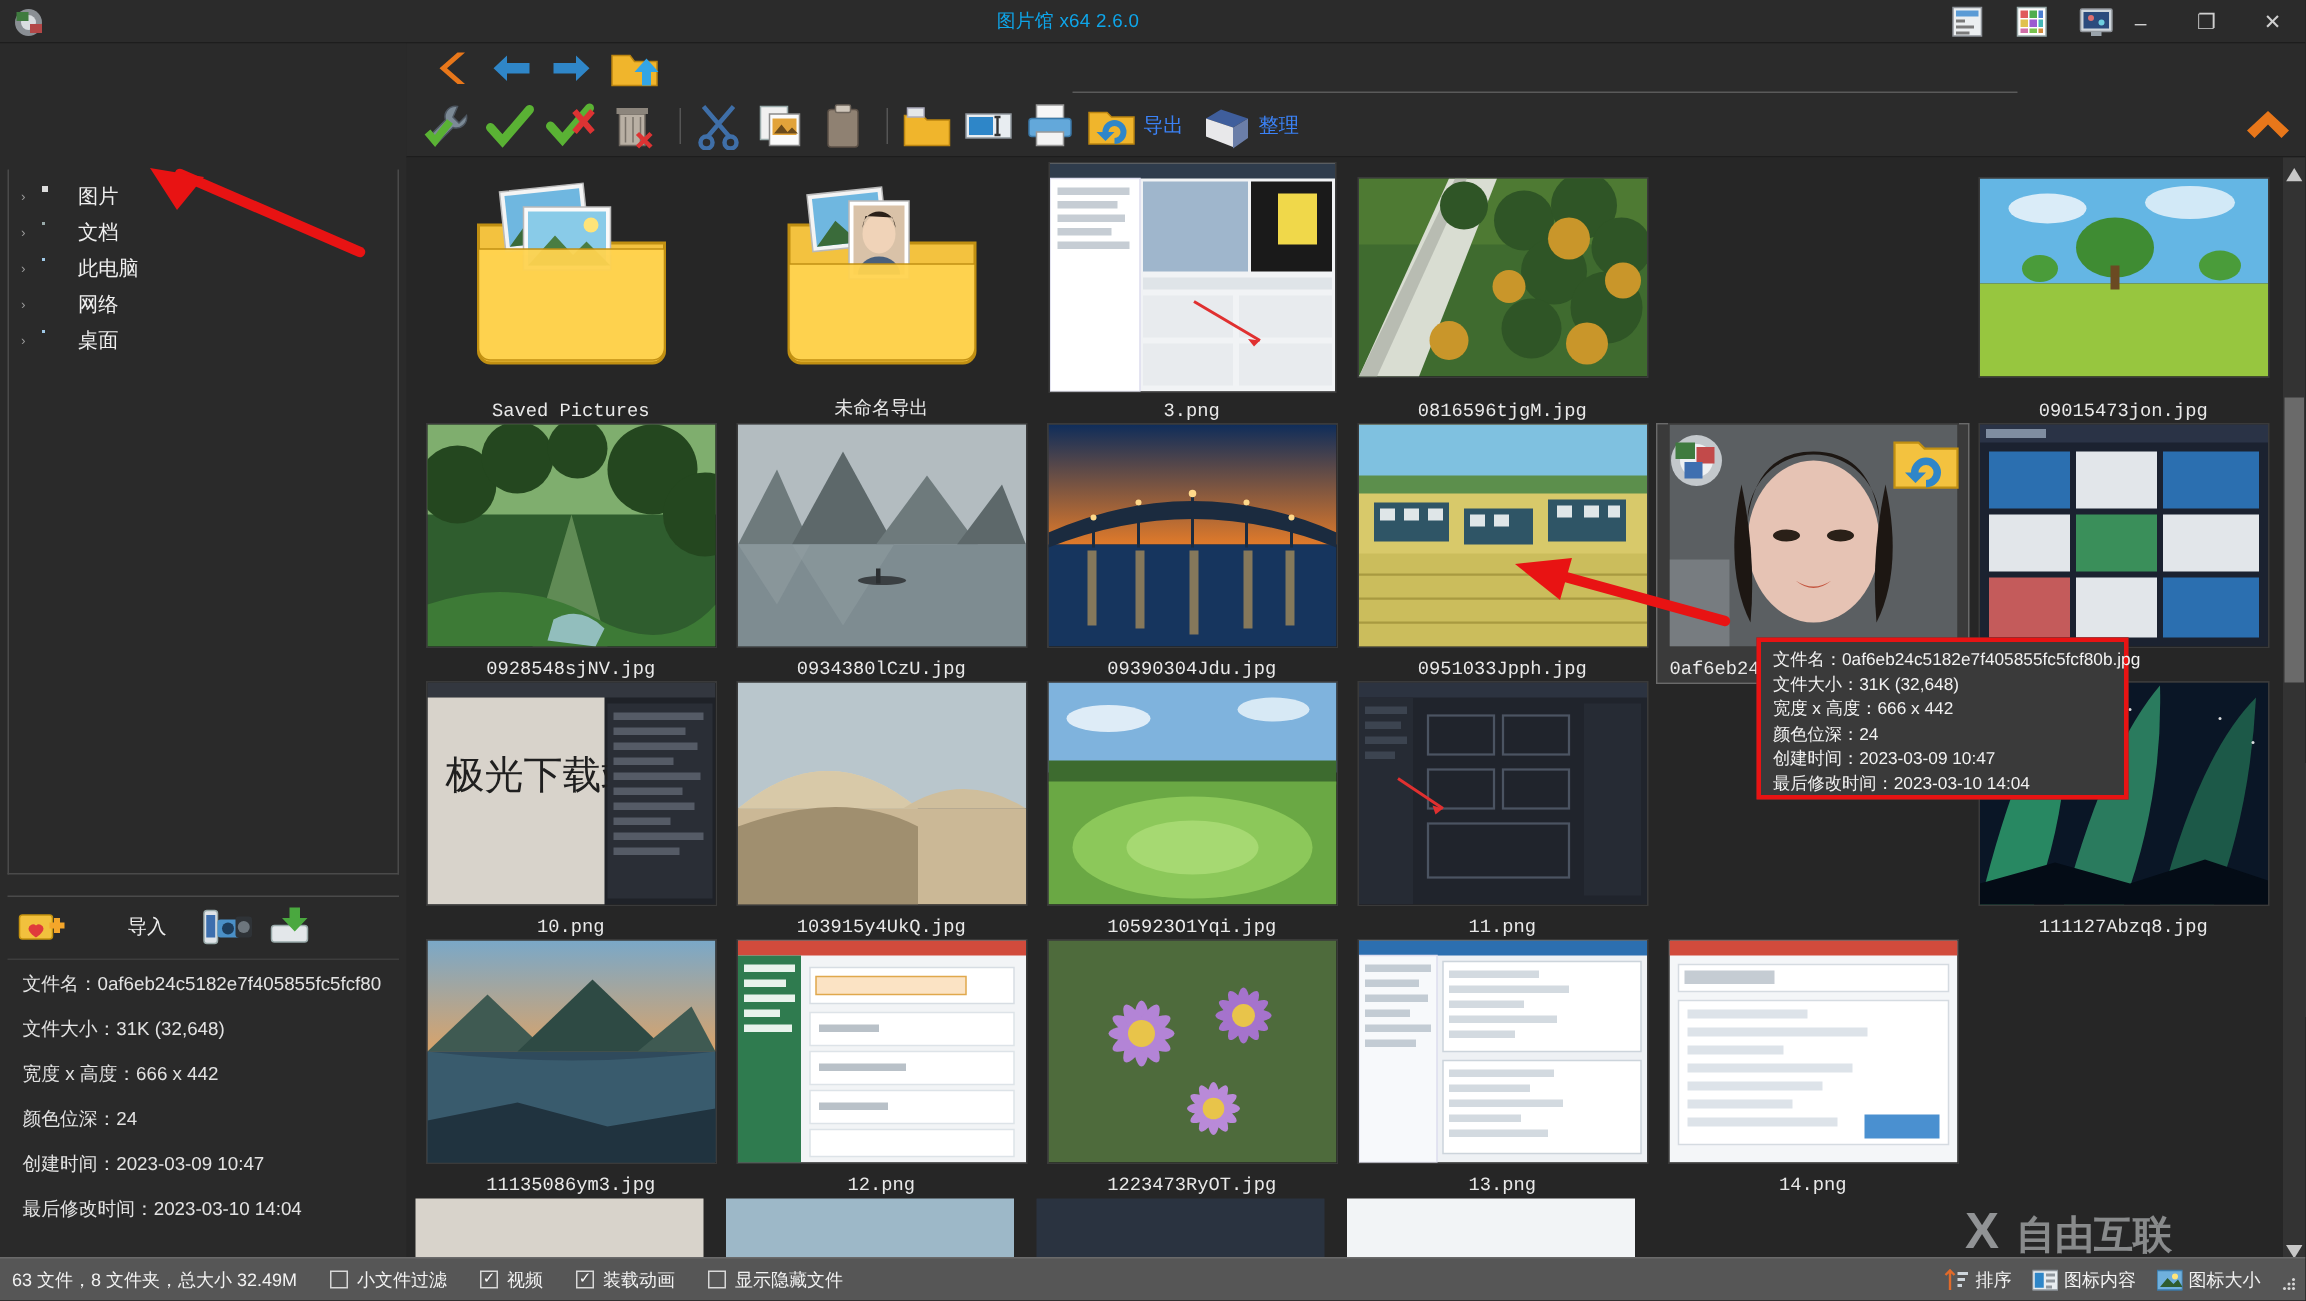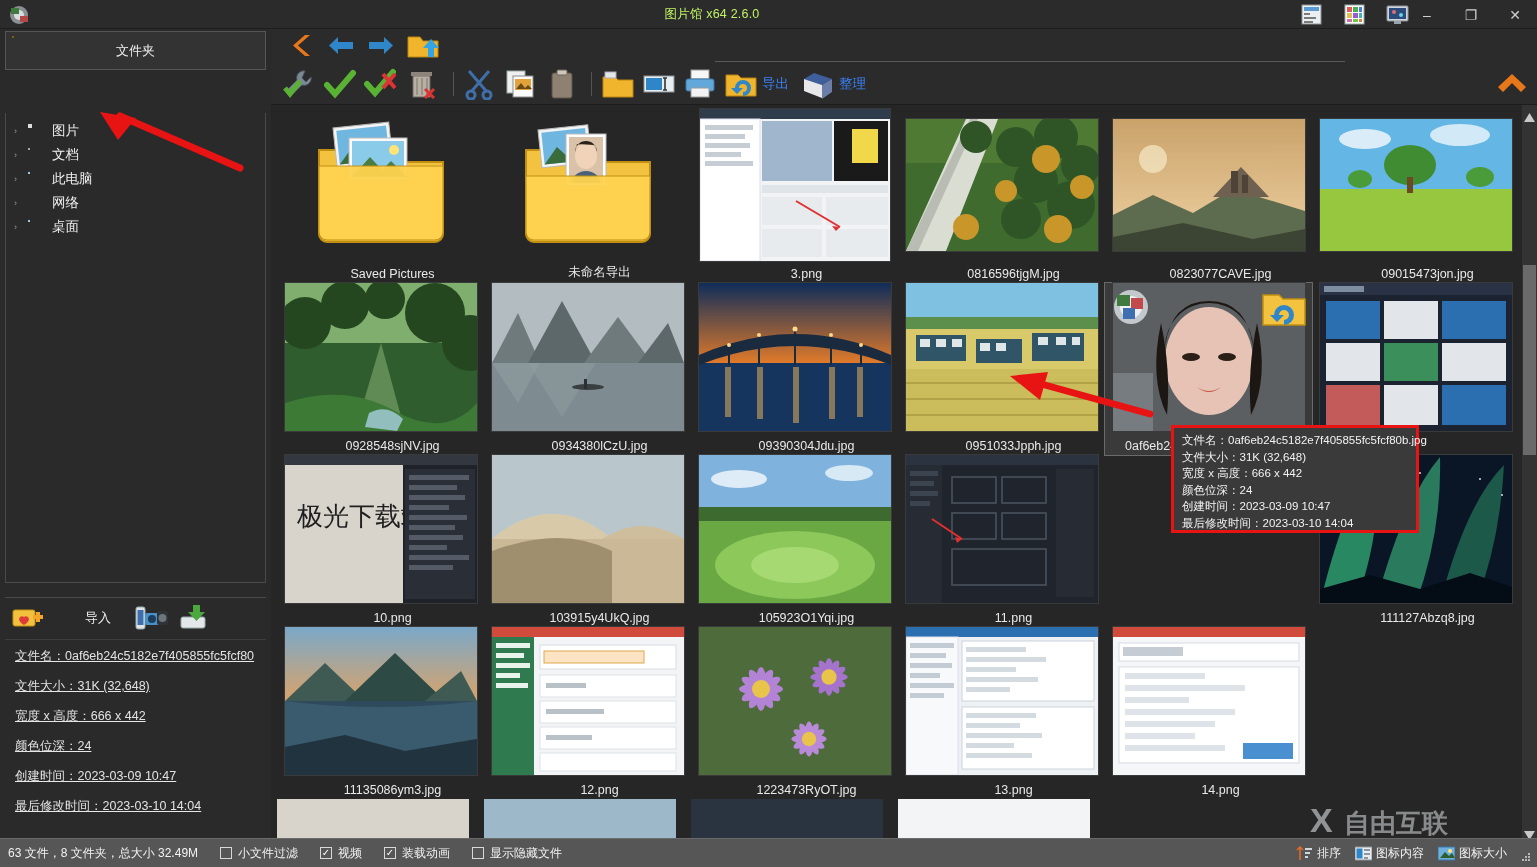--- a/index.html
+++ b/index.html
@@ -11,7 +11,7 @@
   .titlebar{ position:absolute; left:0; top:0; width:1537px; height:29px;
     background:#2b2b2b; border-bottom:1px solid #1d1d1d; }
   .title-text{ position:absolute; left:0; top:0; width:1424px; height:29px;
-    line-height:29px; text-align:center; font-size:12.5px; color:#bef264; letter-spacing:.2px;}
+    line-height:29px; text-align:center; font-size:12.5px; color:#0ea5e9; letter-spacing:.2px;}
   .app-logo{ position:absolute; left:8px; top:4px; width:24px; height:22px; }
   .tb-icons{ position:absolute; right:128px; top:3px; display:flex; gap:20px; }
   .tb-ic{ width:23px; height:23px; border-radius:2px; position:relative; }

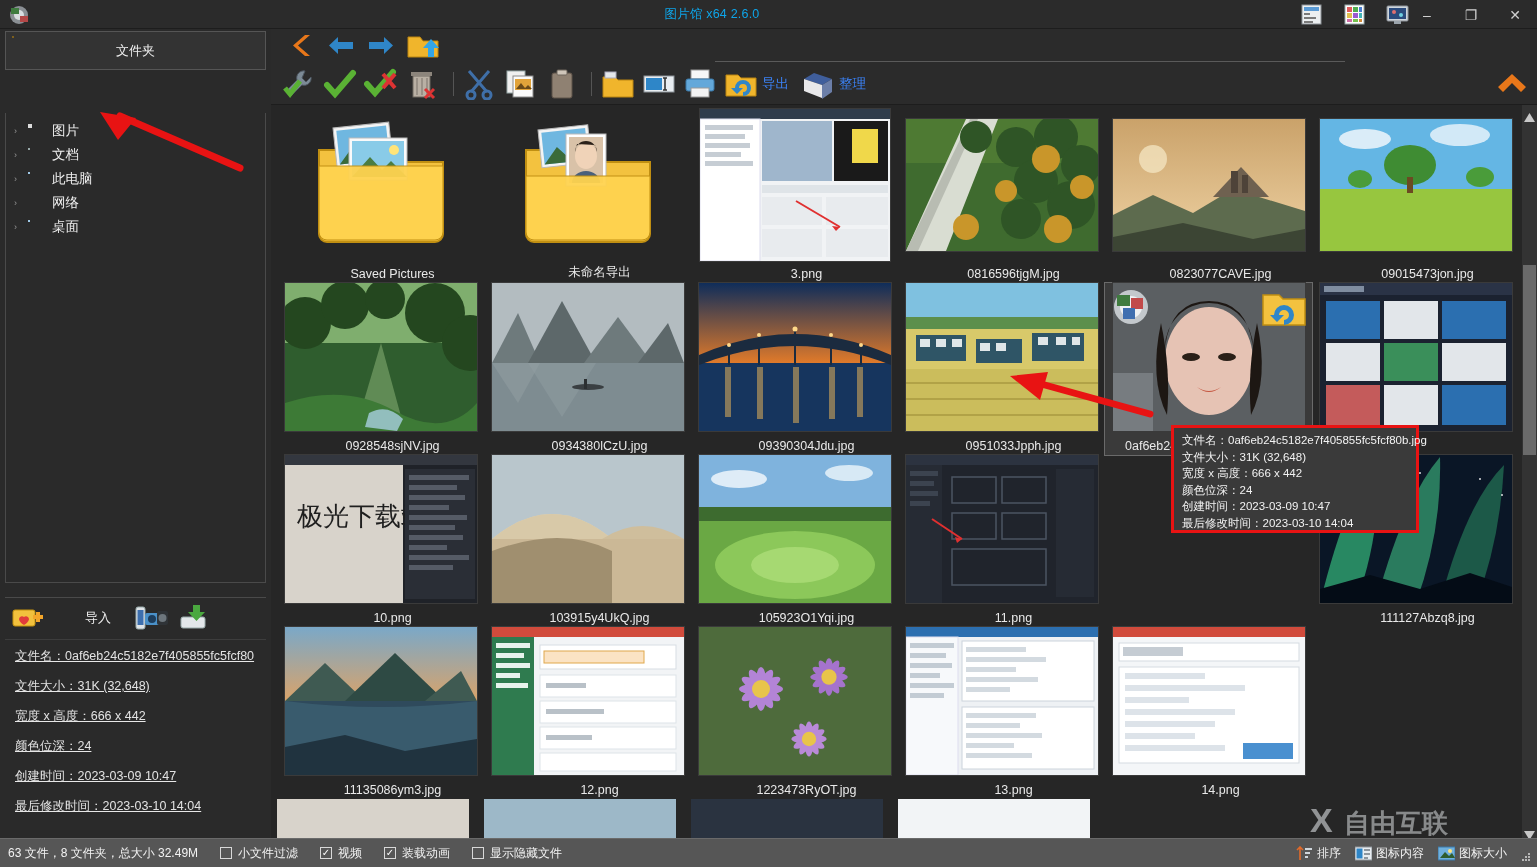--- a/index.html
+++ b/index.html
@@ -178,12 +178,6 @@
   <div class="leftpane">
 
 
-    <div class="bigbtn">
-      <span class="bi">
-        <span class="folder"><span class="tab"></span><span class="body"></span></span>
-      </span>
-      <span>文件夹</span>
-    </div>
 
     <div class="treebox">
       <div style="height:6px"></div>

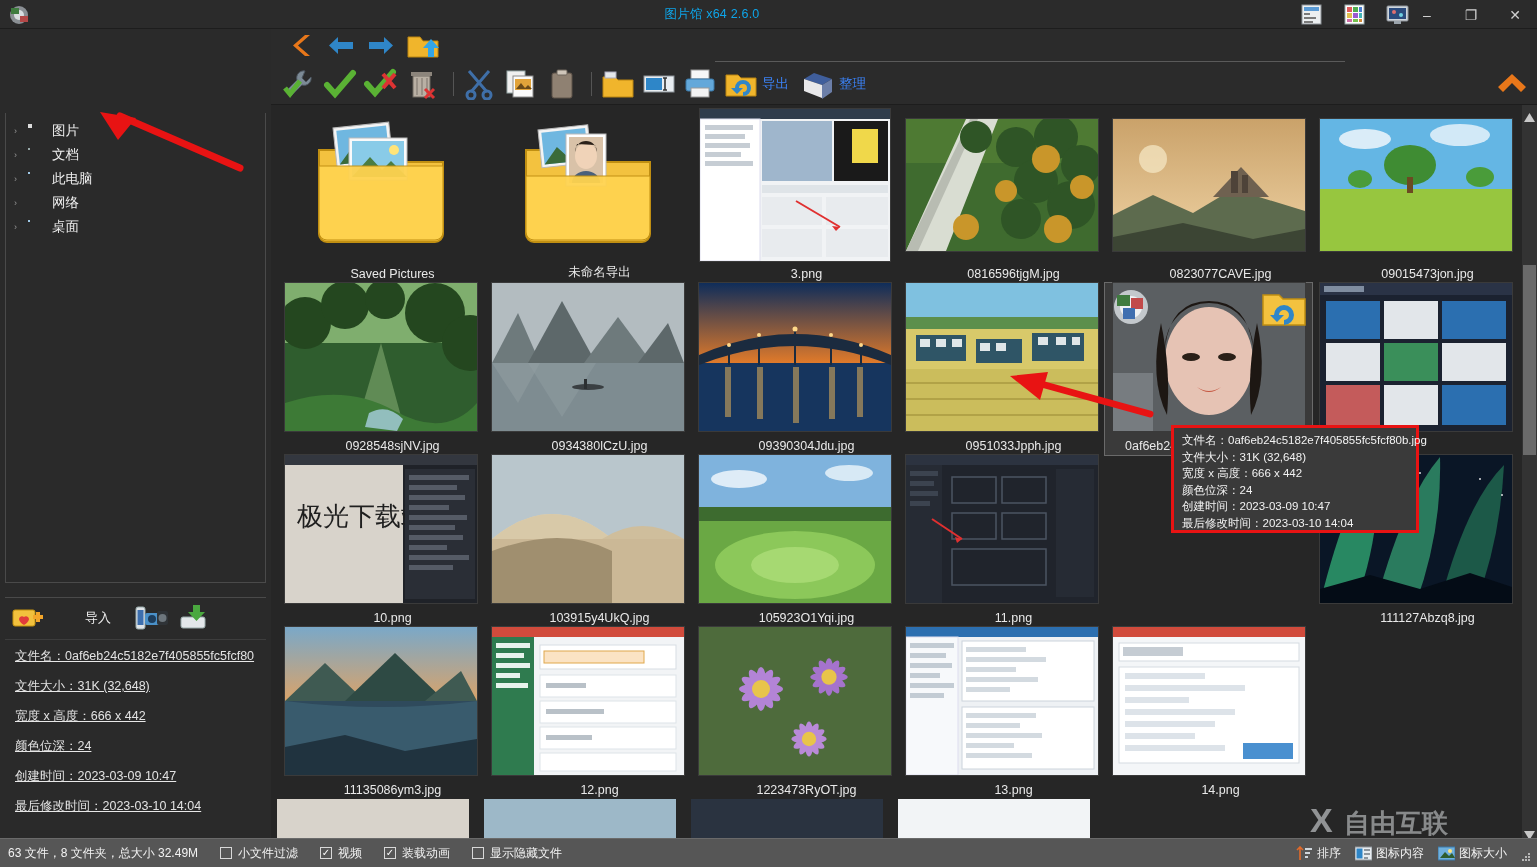--- a/index.html
+++ b/index.html
@@ -66,8 +66,8 @@
   .thumbwrap{ position:absolute; left:0; top:0; width:207px; height:148px;
      display:flex; align-items:center; justify-content:center; }
   .thumb{ box-shadow:0 0 0 1px #3a3a3a; }
-  .cellname{ position:absolute; left:12px; bottom:2px; width:207px; text-align:center;
-     font-size:12.5px; color:#e9e9e9; white-space:nowrap; overflow:hidden; text-overflow:ellipsis; }
+  .cellname{ position:absolute; left:0; bottom:2px; width:207px; text-align:center;
+     font-size:12.5px; color:#e9e9e9; white-space:nowrap; overflow:hidden; text-overflow:ellipsis;font-family:Liberation Mono, monospace; }
   .cell.selected{ background:#3a3a3a; outline:1px solid #6a6a6a; }
 
   .vscroll{ position:absolute; right:0; top:105px; width:15px; height:733px; background:#333; }

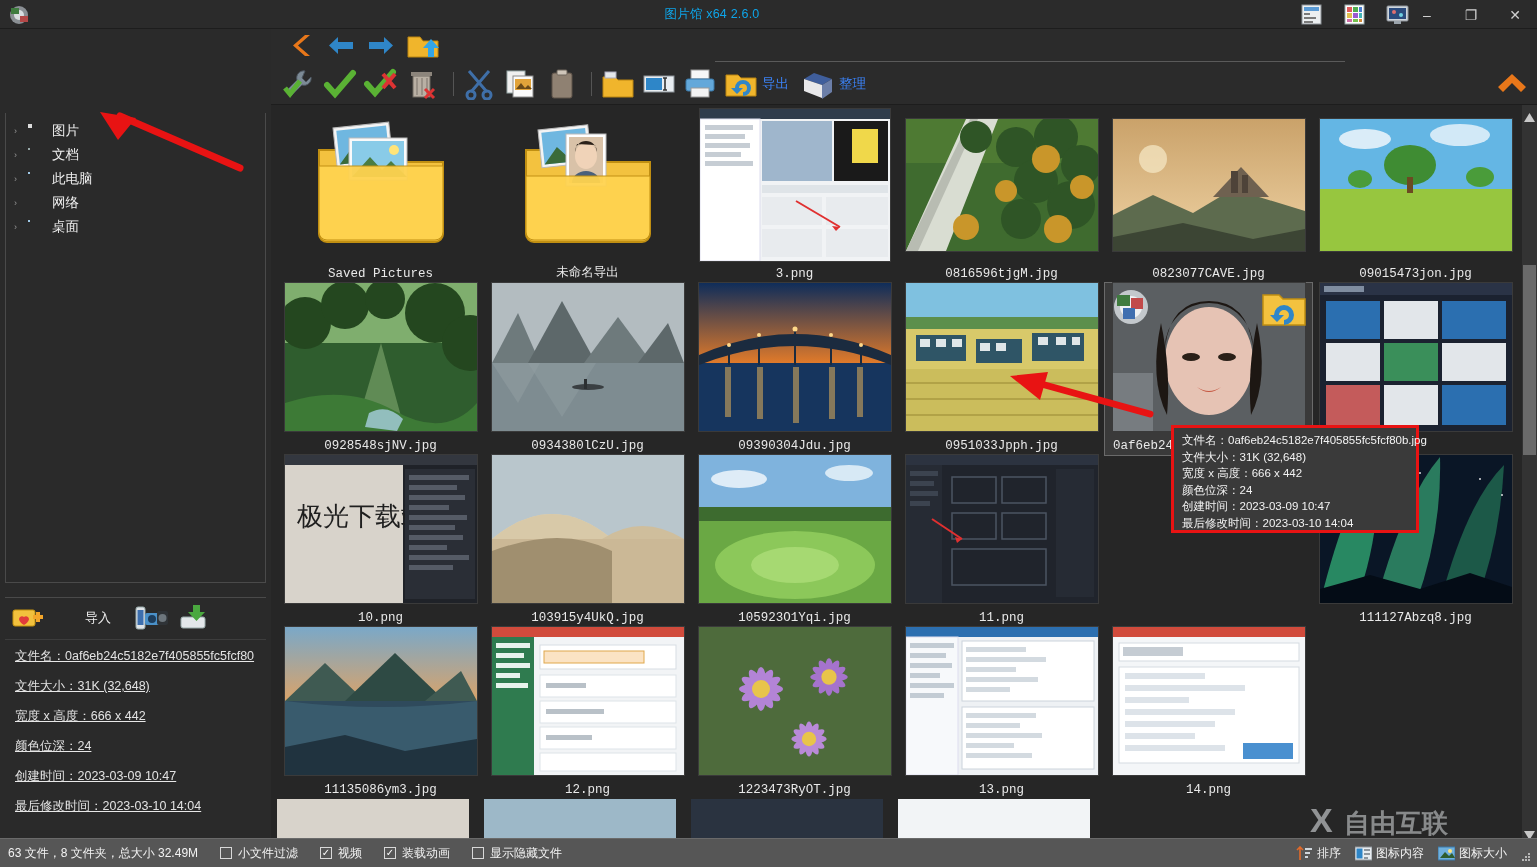--- a/index.html
+++ b/index.html
@@ -531,26 +531,6 @@
       <div class="cellname">0816596tjgM.jpg</div>
     </div>
 
-    <div class="cell" style="left:834px;top:6px">
-      <div class="thumbwrap">
-        <svg class="thumb" width="192" height="132" viewBox="0 0 192 132">
-          <defs>
-              <linearGradient id="sky1" x1="0" y1="0" x2="0" y2="1">
-            <stop offset="0" stop-color="#caa26a"></stop>
-                <stop offset="1" stop-color="#efd3a4"></stop>
-              </linearGradient>
-            </defs>
-          <rect width="192" height="132" fill="url(#sky1)"></rect>
-          <circle cx="40" cy="40" r="14" fill="#f7e9c8" opacity=".7"></circle>
-          <path d="M0 96 L40 76 L80 94 L120 70 L192 92 L192 132 L0 132 Z" fill="#5d6b4e"></path>
-          <path d="M100 78 L128 48 L156 78 Z" fill="#6f6150"></path>
-          <rect x="118" y="52" width="7" height="22" fill="#4e4339"></rect>
-          <rect x="129" y="56" width="6" height="18" fill="#4e4339"></rect>
-          <path d="M0 118 L70 104 L140 120 L192 110 L192 132 L0 132 Z" fill="#3c4534"></path>
-        </svg>
-      </div>
-      <div class="cellname">0823077CAVE.jpg</div>
-    </div>
 
     <div class="cell" style="left:1041px;top:6px">
       <div class="thumbwrap">

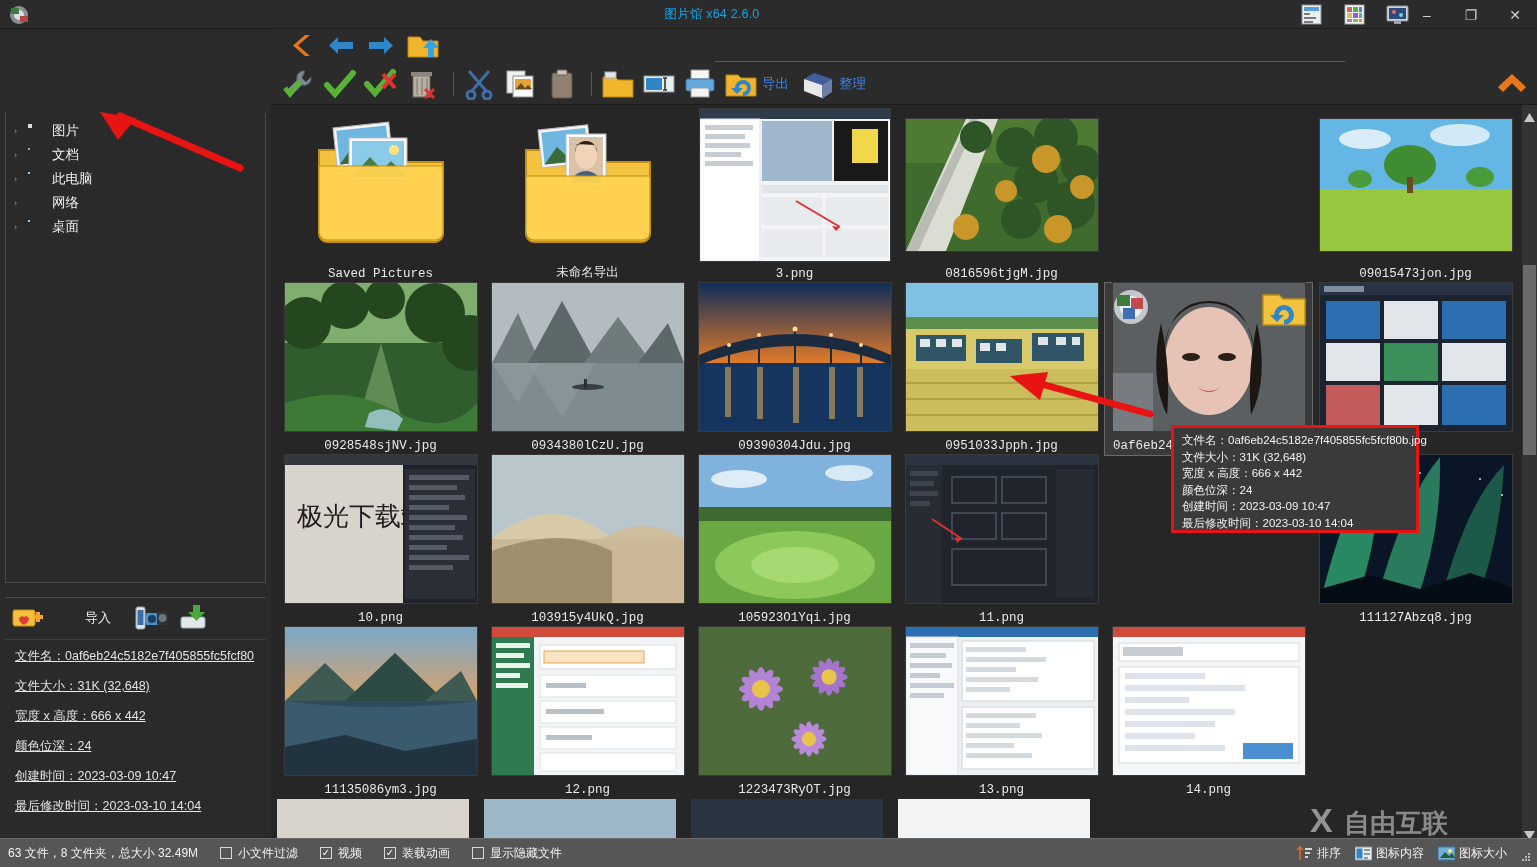--- a/index.html
+++ b/index.html
@@ -38,7 +38,7 @@
   .infohead .ih-ic{ width:34px; height:30px; position:relative; }
   .importlbl{ font-size:13px; color:#ededed; margin:0 10px 0 40px; }
   .infobody{ position:absolute; left:5px; top:610px; width:261px; height:225px;
-     border-top:1px solid #3d3d3d; padding:8px 0 0 10px;text-decoration:underline; }
+     border-top:1px solid #3d3d3d; padding:8px 0 0 10px; }
   .inforow{ font-size:12.5px; color:#e2e2e2; margin-bottom:13px; white-space:nowrap; }
 
   

